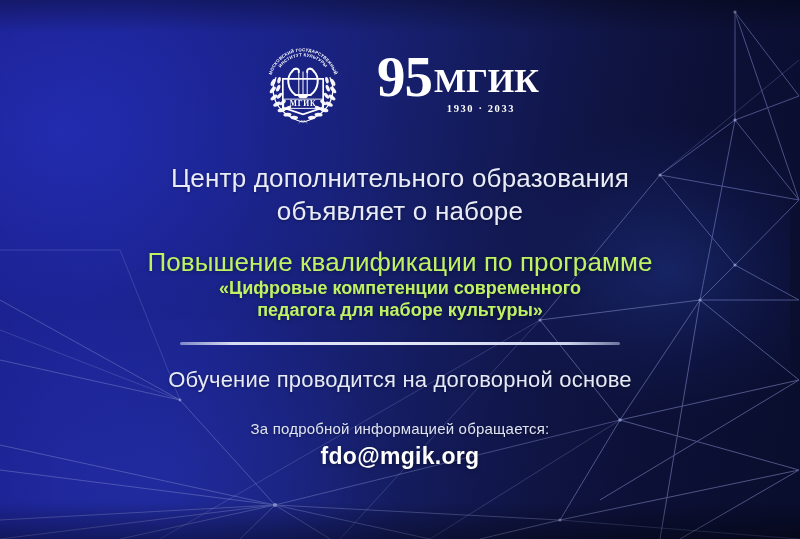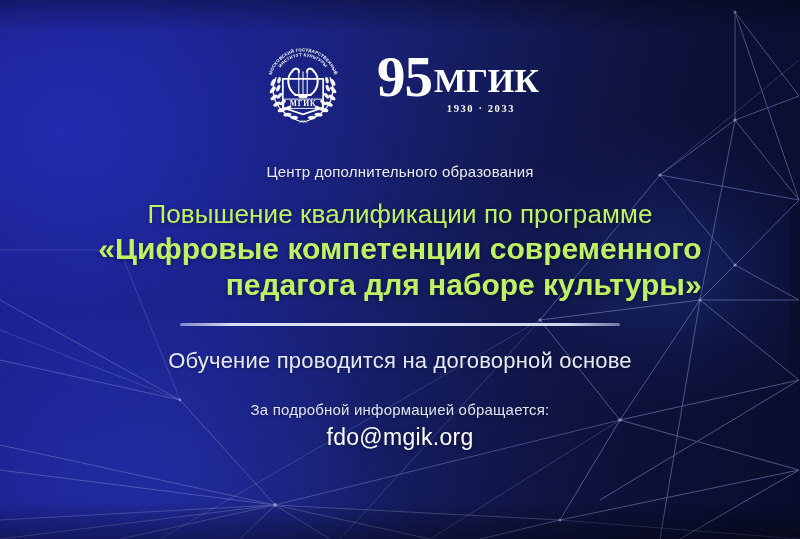--- a/index.html
+++ b/index.html
@@ -123,7 +123,7 @@
   .lead {
     margin-top: 36px;
     color: #e9ecf7;
-    font-size: 15px;
+    font-size: 26px;
     font-weight: 400;
     line-height: 1.28;
     letter-spacing: 0.2px;

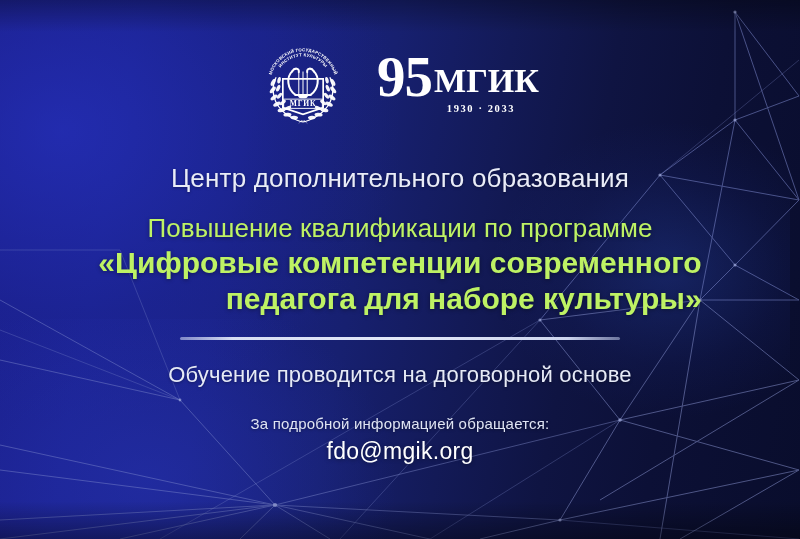--- a/index.html
+++ b/index.html
@@ -353,6 +353,7 @@
 
     <div class="lead">
       <div>Центр дополнительного образования</div>
+      <div>объявляет о наборе</div>
     </div>
 
     <div class="headline">

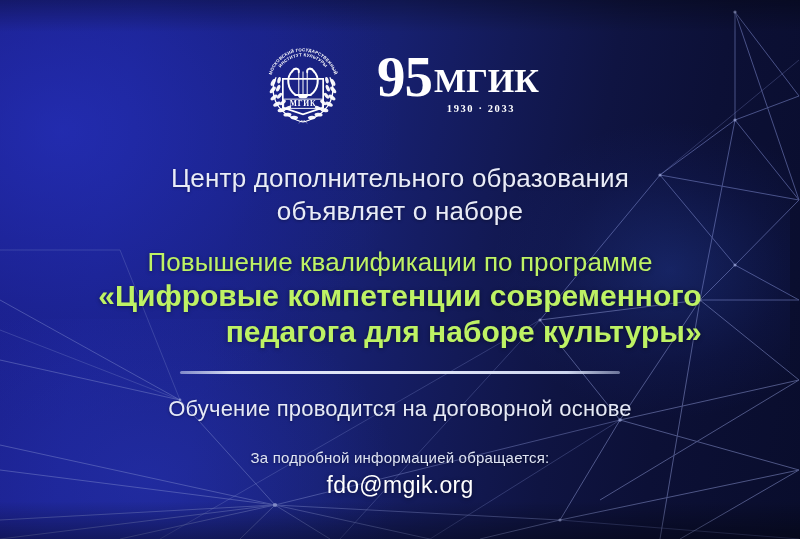--- a/index.html
+++ b/index.html
@@ -143,10 +143,9 @@
   }
   .headline-l2,
   .headline-l3 {
-    font-size: 30px;
+    font-size: 18px;
     font-weight: 700;
     letter-spacing: 0px;
-    text-align: right;
   }
 
   .divider {

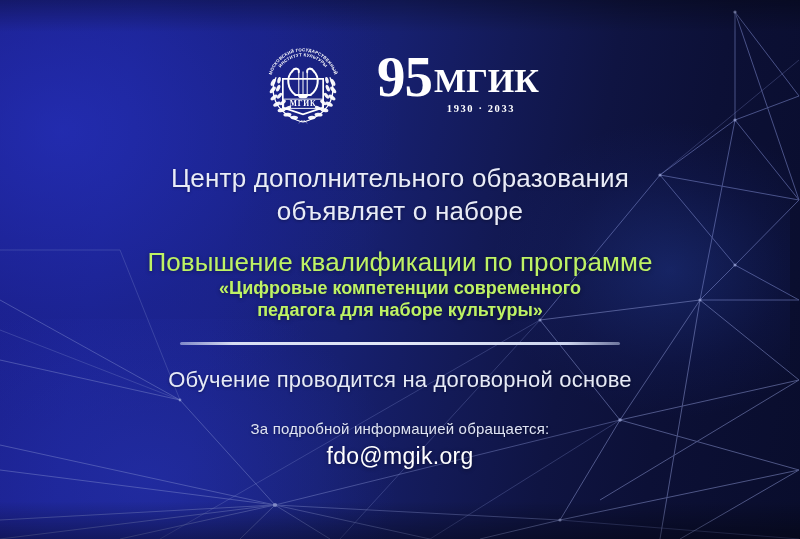--- a/index.html
+++ b/index.html
@@ -177,7 +177,7 @@
     margin-top: 6px;
     color: #ffffff;
     font-size: 23px;
-    font-weight: 400;
+    font-weight: 700;
     letter-spacing: 0.3px;
     text-shadow: 0 1px 4px rgba(0,0,0,0.40);
   }

